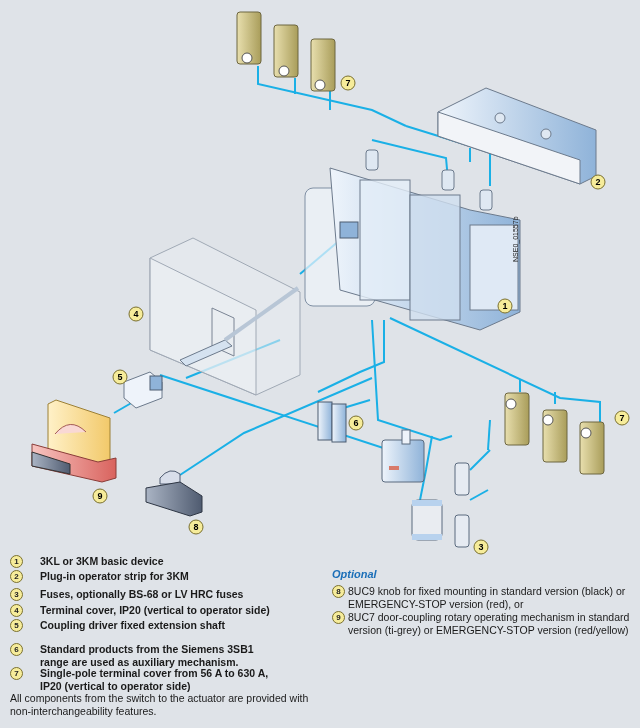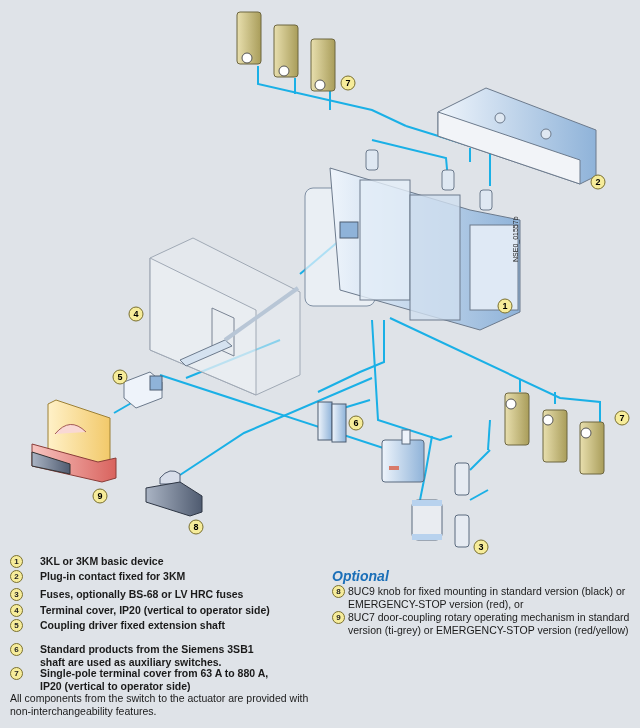--- a/index.html
+++ b/index.html
@@ -207,7 +207,7 @@
   </div>
   <div class="legend-item" style="top:570px;">
     <span class="badge">2</span>
-    <span class="txt">Plug-in contact fixed for 3KM</span>
+    <span class="txt">Plug-in operator strip for 3KM</span>
   </div>
   <div class="legend-item" style="top:588px;">
     <span class="badge">3</span>

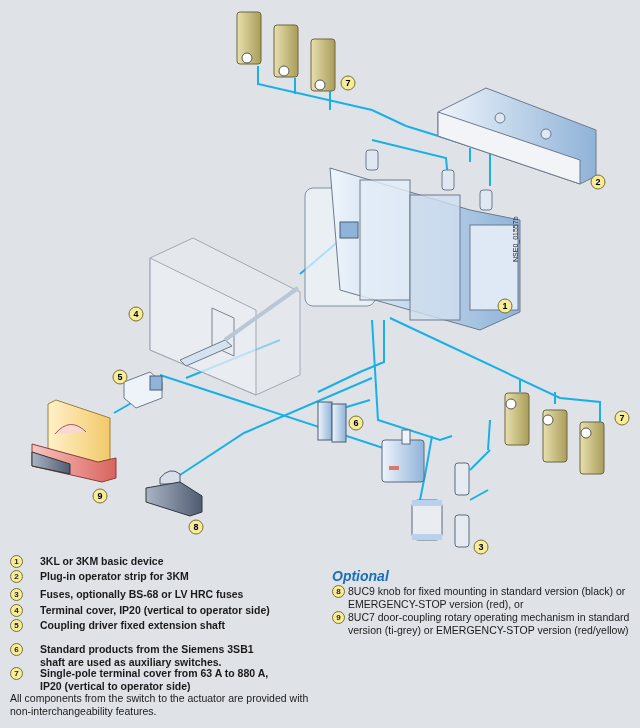--- a/index.html
+++ b/index.html
@@ -18,7 +18,7 @@
     .legend-item { position: absolute; left: 10px; font-size: 10.5px; line-height: 12.5px; }
     .legend-item .badge { position: absolute; left: 0; top: 0; width: 11px; height: 11px; line-height: 11px; font-size: 8px; }
     .legend-item .txt { margin-left: 30px; display: block; width: 280px; font-weight: bold; }
-    .opt-title { position: absolute; left: 332px; top: 568px; font-size: 14px; font-weight: bold; font-style: italic; color: #1b6fb8; text-align: right; }
+    .opt-title { position: absolute; left: 332px; top: 568px; font-size: 11px; font-weight: bold; font-style: italic; color: #1b6fb8; text-align: right; }
     .opt-item { position: absolute; left: 332px; font-size: 10.5px; line-height: 12.5px; }
     .opt-item .badge { position: absolute; left: 0; top: 0; width: 11px; height: 11px; line-height: 11px; font-size: 8px; }
     .opt-item .txt { margin-left: 16px; display: block; width: 300px; }

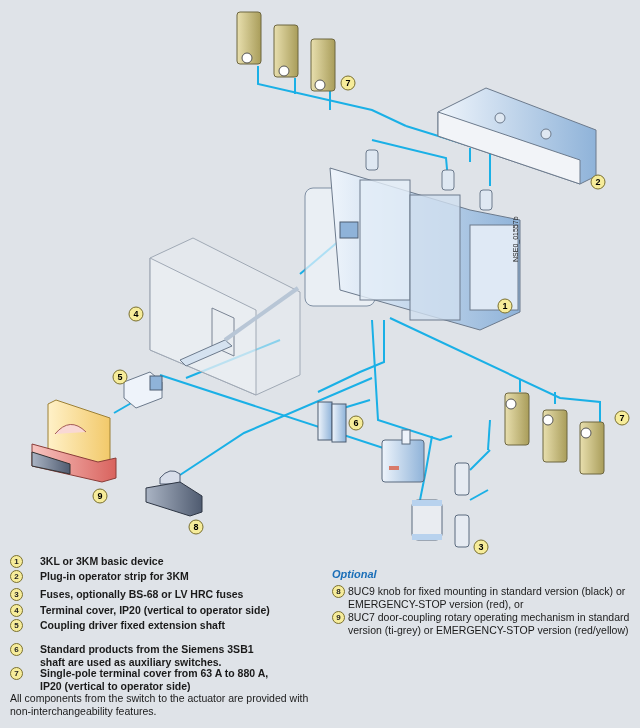--- a/index.html
+++ b/index.html
@@ -223,7 +223,7 @@
   </div>
   <div class="legend-item" style="top:643px;">
     <span class="badge">6</span>
-    <span class="txt" style="width:230px;">Standard products from the Siemens 3SB1 shaft are used as auxiliary switches.</span>
+    <span class="txt" style="width:230px;">Standard products from the Siemens 3SB1 range are used as auxiliary mechanism.</span>
   </div>
   <div class="legend-item" style="top:667px;">
     <span class="badge">7</span>

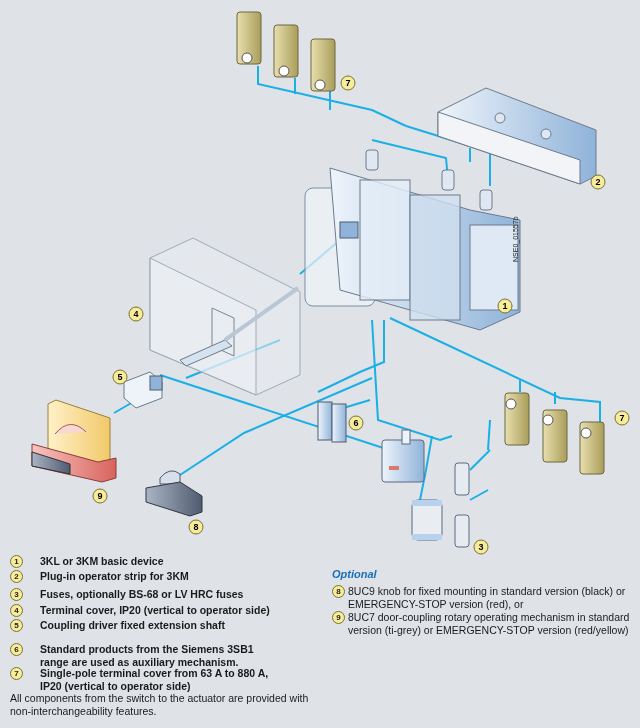--- a/index.html
+++ b/index.html
@@ -227,7 +227,7 @@
   </div>
   <div class="legend-item" style="top:667px;">
     <span class="badge">7</span>
-    <span class="txt" style="width:230px;">Single-pole terminal cover from 63 A to 880 A, IP20 (vertical to operator side)</span>
+    <span class="txt" style="width:230px;">Single-pole terminal cover from 56 A to 630 A, IP20 (vertical to operator side)</span>
   </div>
   <div class="footnote">All components from the switch to the actuator are provided with non-interchangeability features.</div>
 </div>

